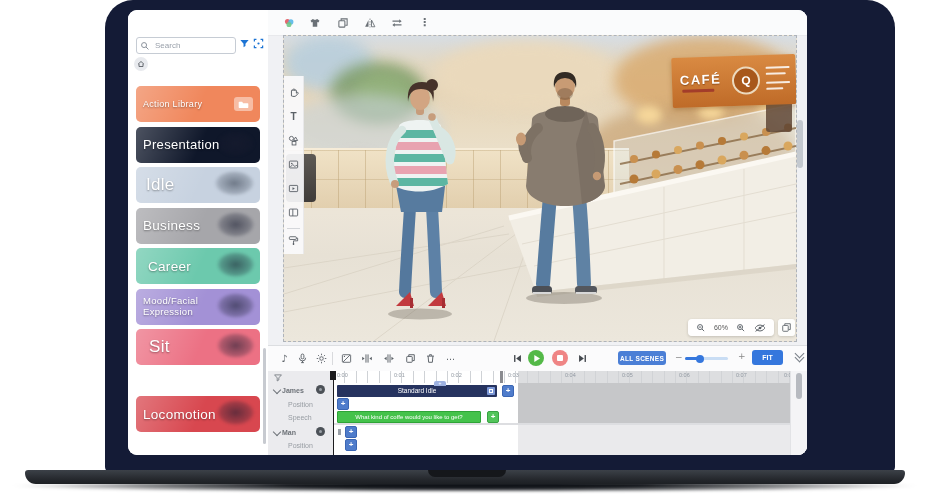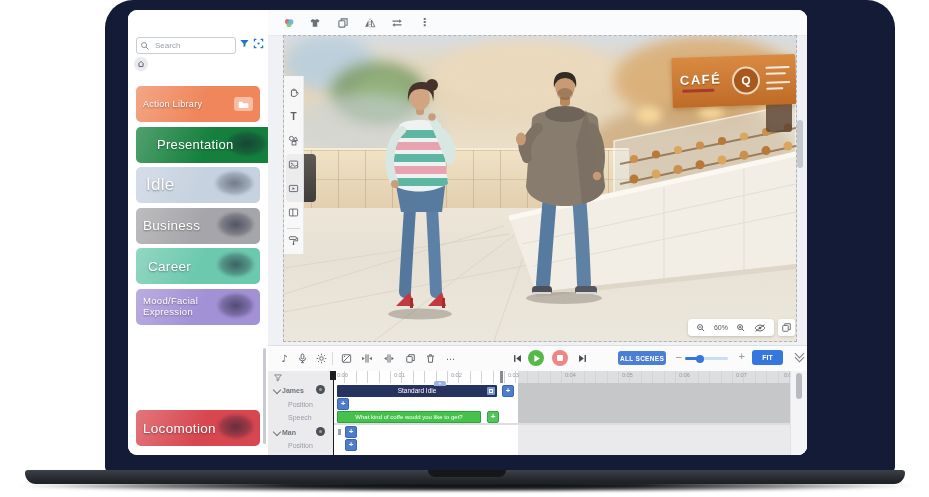--- a/index.html
+++ b/index.html
@@ -163,7 +163,7 @@
               </svg>
           </span>
         </div>
-        <div class="card" style="top: 40.5px; background-color: #15803d; padding-left: 14px;">
+        <div class="card" style="top: 40.5px; background-color: #0f172a;">
           <span class="fig"></span>
           <span class="clabel" style="font-size:13px;">Presentation</span>
         </div>

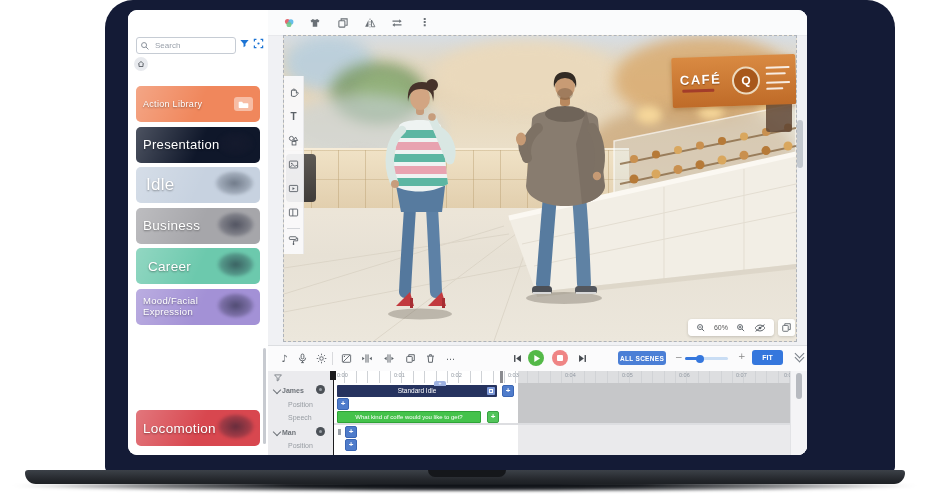--- a/index.html
+++ b/index.html
@@ -183,6 +183,10 @@
           <span class="fig"></span>
           <span class="clabel" style="font-size:9.5px;line-height:1.1;width:72px;">Mood/Facial Expression</span>
         </div>
+        <div class="card" style="top: 243px; background-color: rgb(236, 113, 132);">
+          <span class="fig"></span>
+          <span class="clabel" style="font-size:17px;margin-left:13px;">Sit</span>
+        </div>
         <div class="card" style="top: 324px; background-color: rgb(216, 71, 79); text-align: center;">
           <span class="fig"></span>
           <span class="clabel" style="font-size:13.5px;">Locomotion</span>

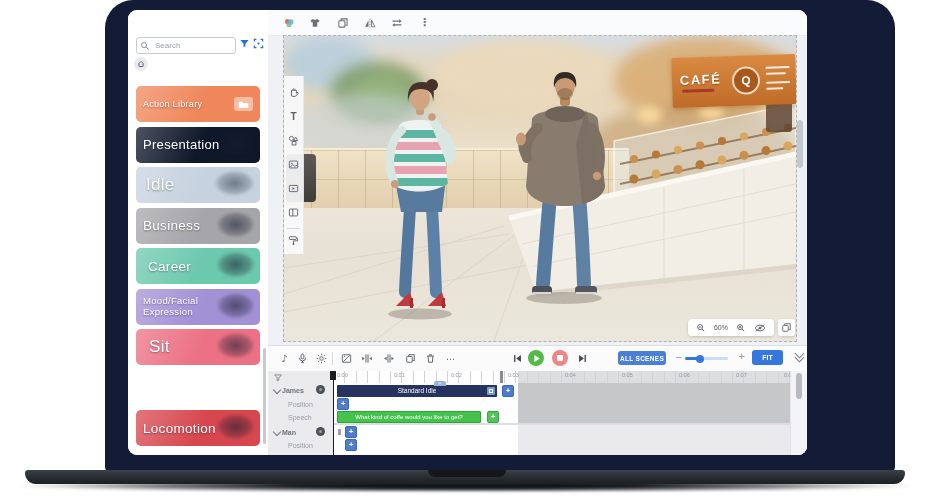--- a/index.html
+++ b/index.html
@@ -187,7 +187,7 @@
           <span class="fig"></span>
           <span class="clabel" style="font-size:17px;margin-left:13px;">Sit</span>
         </div>
-        <div class="card" style="top: 324px; background-color: rgb(216, 71, 79); text-align: center;">
+        <div class="card" style="top: 310px; background-color: rgb(216, 71, 79); text-align: center;">
           <span class="fig"></span>
           <span class="clabel" style="font-size:13.5px;">Locomotion</span>
         </div>

